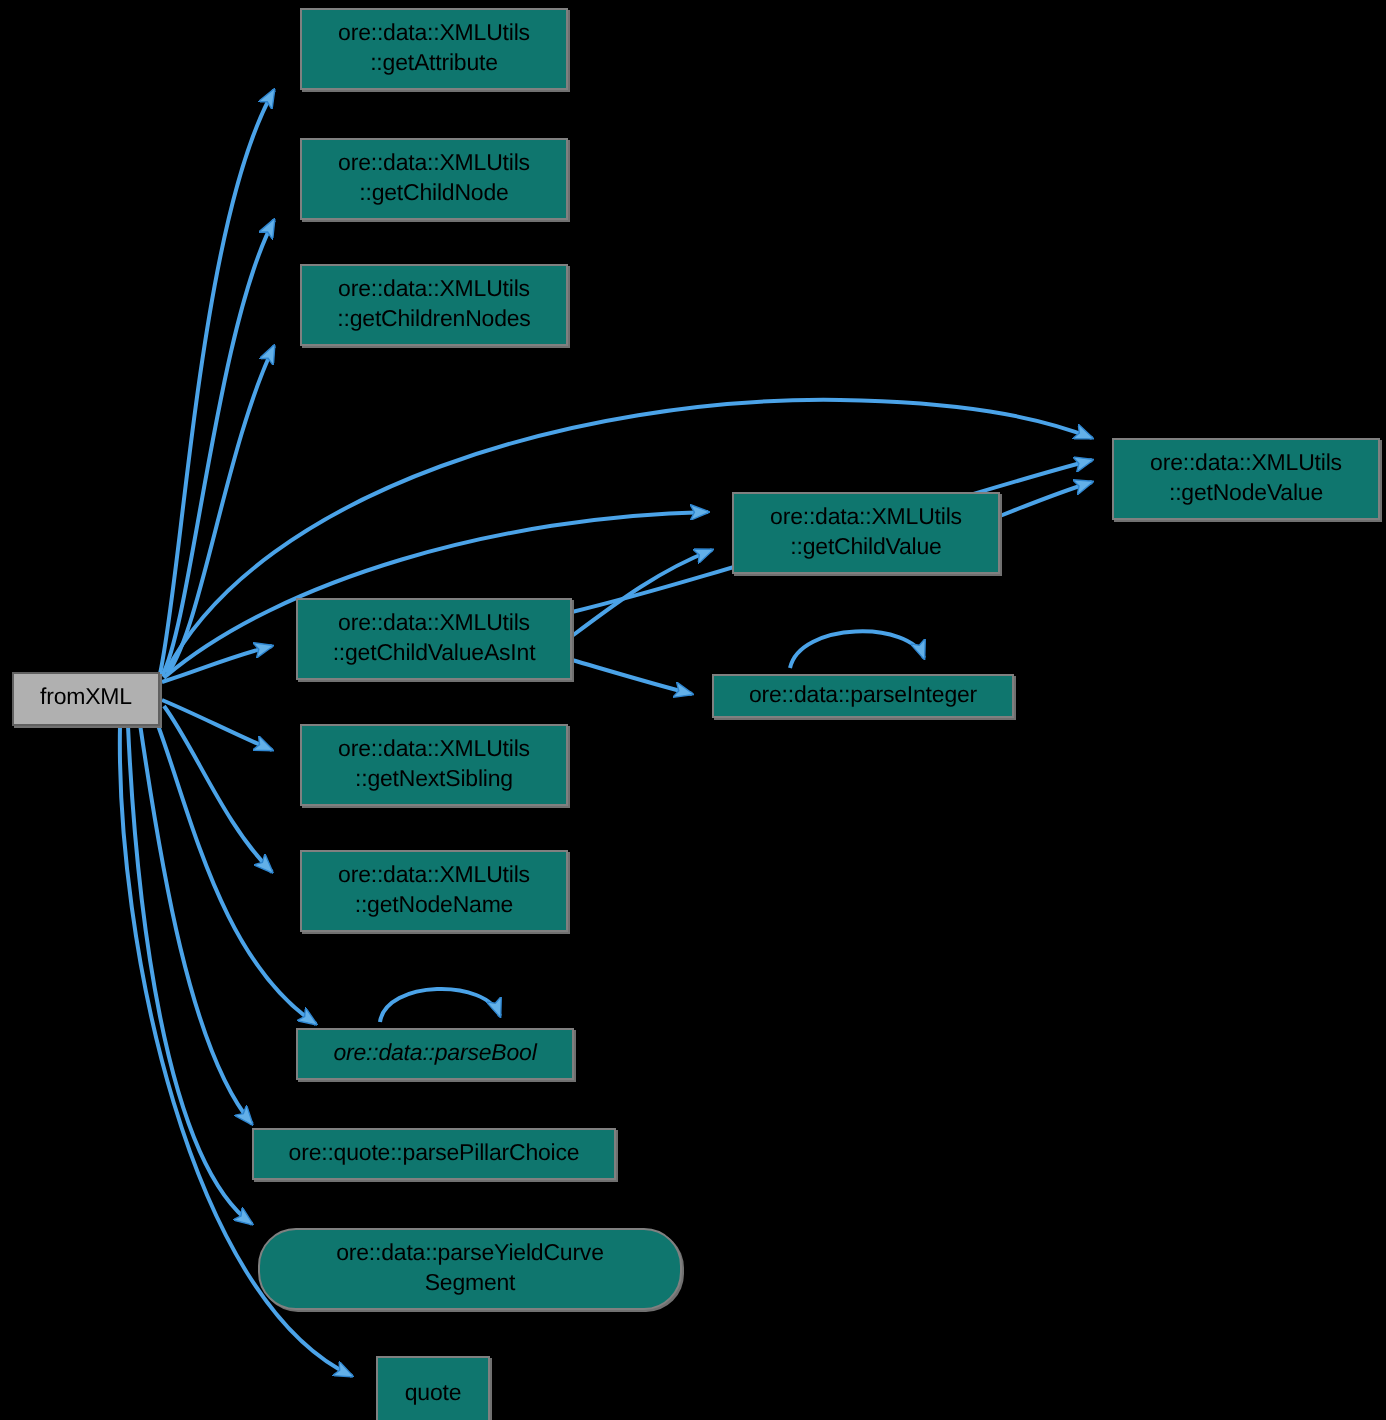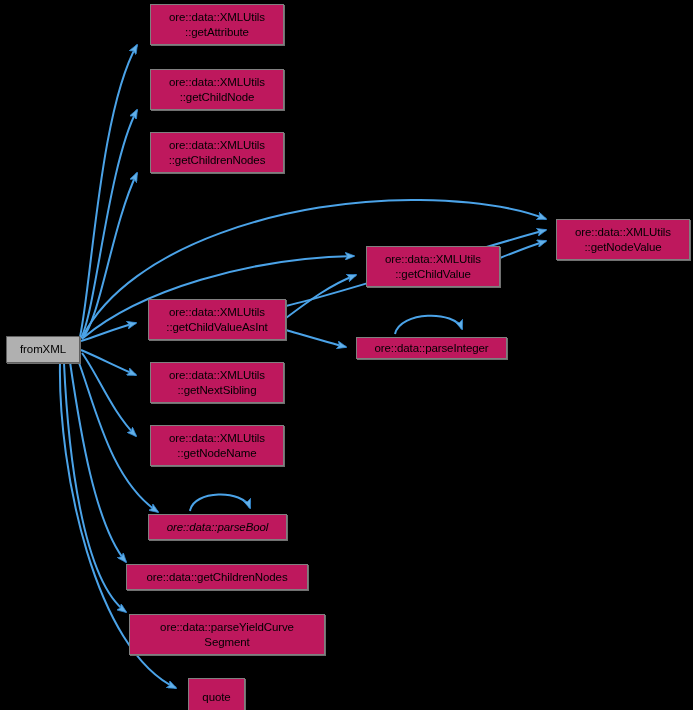--- a/index.html
+++ b/index.html
@@ -25,7 +25,7 @@
   .node {
     position: absolute;
     box-sizing: border-box;
-    background: #be185d;
+    background: #0f766e;
     border: 1px solid #808080;
     box-shadow: 1px 1px 0 0 #707070;
     display: flex;

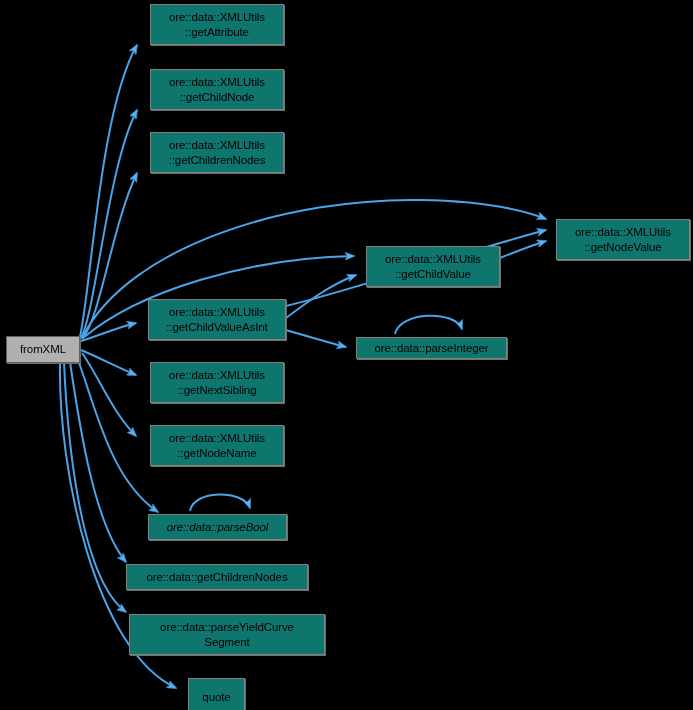--- a/index.html
+++ b/index.html
@@ -97,7 +97,7 @@
       <div class="node" style="left: 150px; top: 425px; width: 134px; height: 41px;">ore::data::XMLUtils
 ::getNodeName</div>
       <div class="node" style="left: 148px; top: 514px; width: 139px; height: 26px; font-style: italic;">ore::data::parseBool</div>
-      <div class="node" style="left: 126px; top: 564px; width: 182px; height: 26px;">ore::data::getChildrenNodes</div>
+      <div class="node" style="left: 126px; top: 564px; width: 182px; height: 26px;">ore::quote::parsePillarChoice</div>
       <div class="node" style="left: 129px; top: 614px; width: 196px; height: 41px;">ore::data::parseYieldCurve
 Segment</div>
       <div class="node" style="left: 188px; top: 678px; width: 57px; height: 38px;">quote</div>

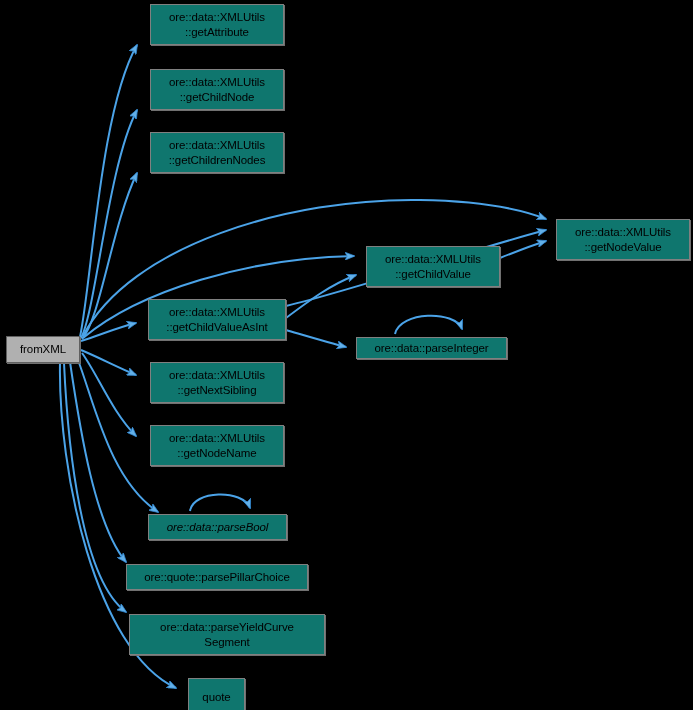--- a/index.html
+++ b/index.html
@@ -98,7 +98,7 @@
 ::getNodeName</div>
       <div class="node" style="left: 148px; top: 514px; width: 139px; height: 26px; font-style: italic;">ore::data::parseBool</div>
       <div class="node" style="left: 126px; top: 564px; width: 182px; height: 26px;">ore::quote::parsePillarChoice</div>
-      <div class="node" style="left: 129px; top: 614px; width: 196px; height: 41px;">ore::data::parseYieldCurve
+      <div class="node" style="left: 129px; top: 614px; width: 212px; height: 41px; border-radius: 19px;">ore::data::parseYieldCurve
 Segment</div>
       <div class="node" style="left: 188px; top: 678px; width: 57px; height: 38px;">quote</div>
     </div>

